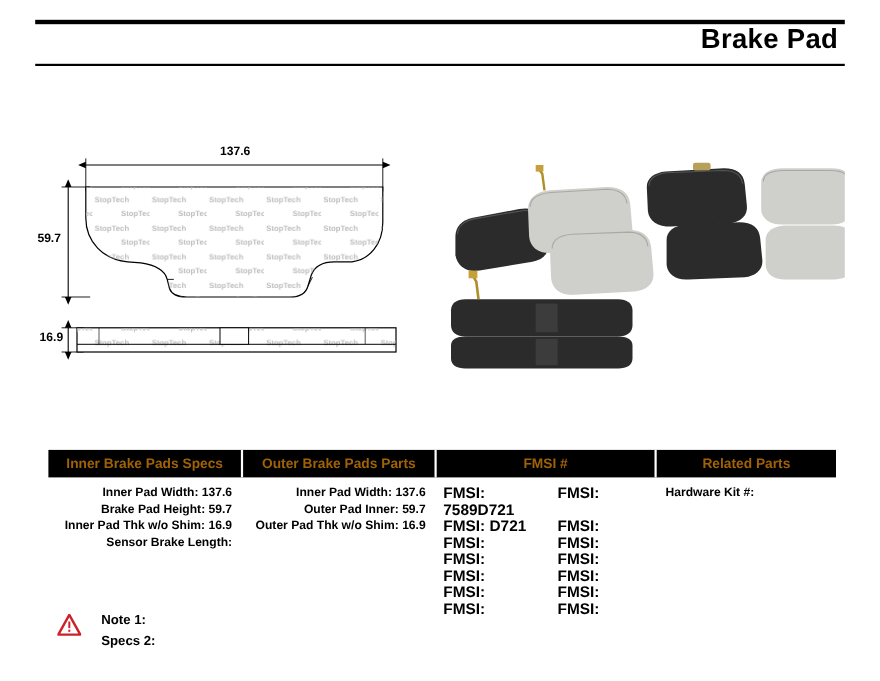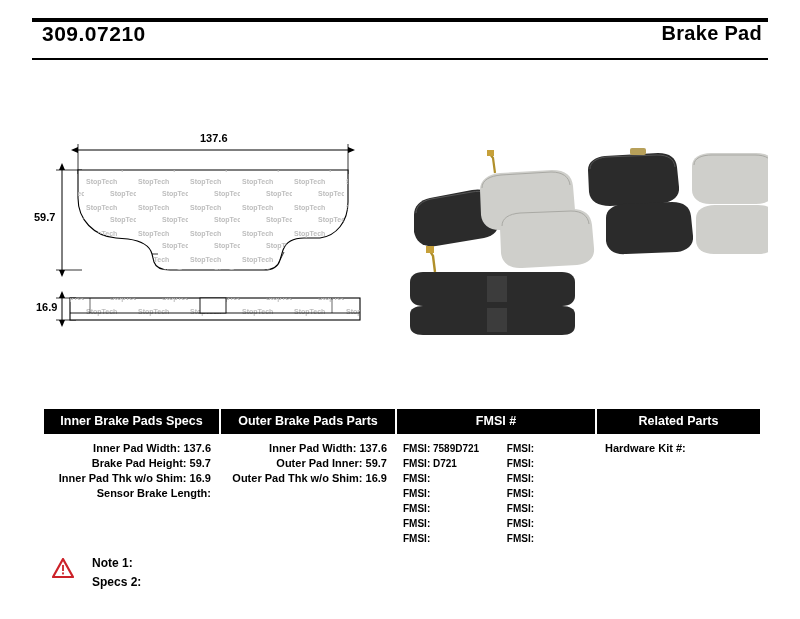--- a/index.html
+++ b/index.html
@@ -176,7 +176,6 @@
 
   <div class="header">
     <div class="header-rule"></div>
-    <div class="part-number">309.07210</div>
     <div class="doc-title">Brake Pad</div>
     <div class="header-rule-bottom"></div>
   </div>

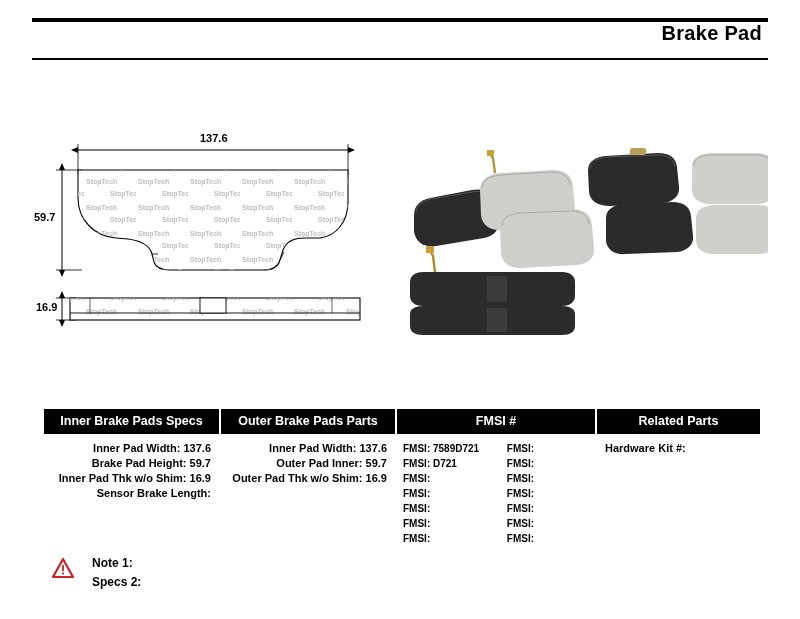--- a/index.html
+++ b/index.html
@@ -57,7 +57,7 @@
     position: absolute;
     right: 6px;
     top: 4px;
-    font-size: 20px;
+    font-size: 25px;
     font-weight: bold;
     letter-spacing: 0.3px;
   }

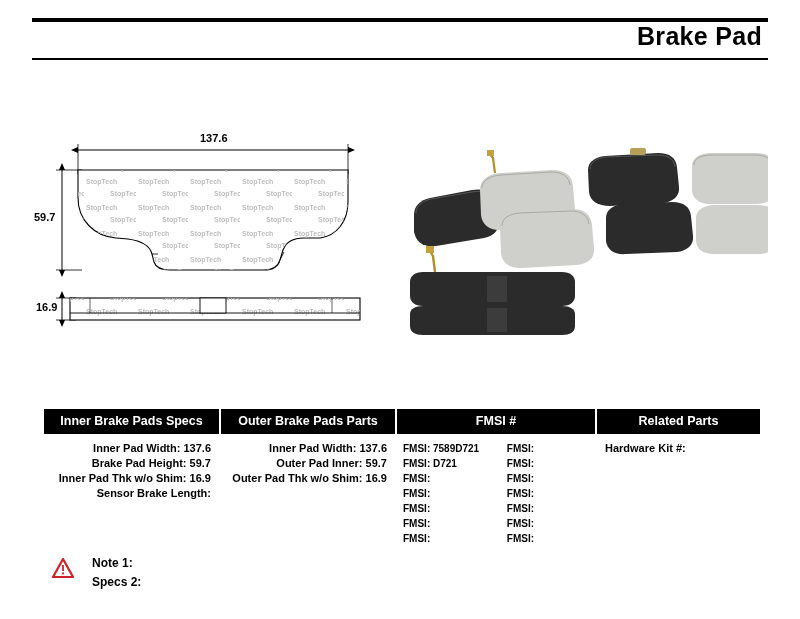--- a/index.html
+++ b/index.html
@@ -98,7 +98,7 @@
   }
   .spec-table th {
     background: #000000;
-    color: #ffffff;
+    color: #a16207;
     font-size: 12.5px;
     font-weight: bold;
     padding: 5px 0 6px 0;

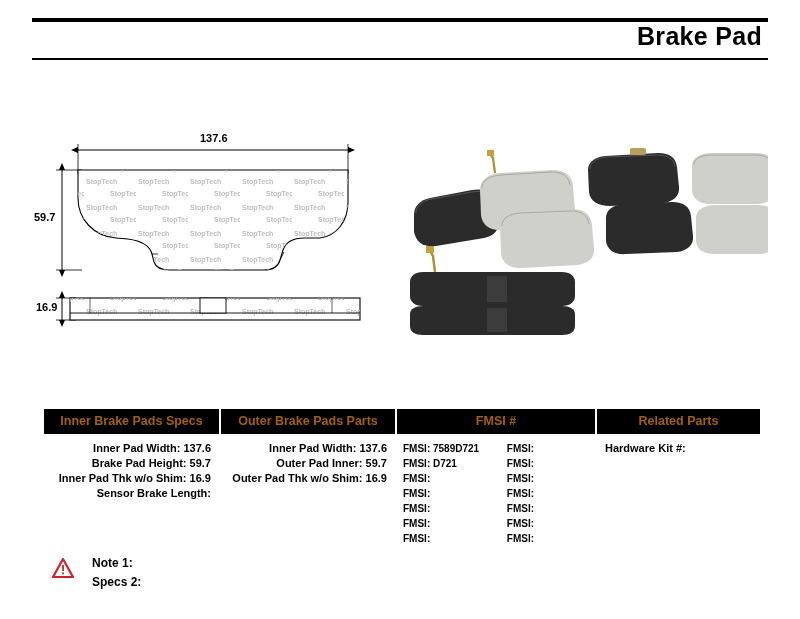--- a/index.html
+++ b/index.html
@@ -129,7 +129,7 @@
 
   .fmsi-row {
     display: flex;
-    font-size: 10px;
+    font-size: 14px;
     font-weight: bold;
     line-height: 15px;
   }

